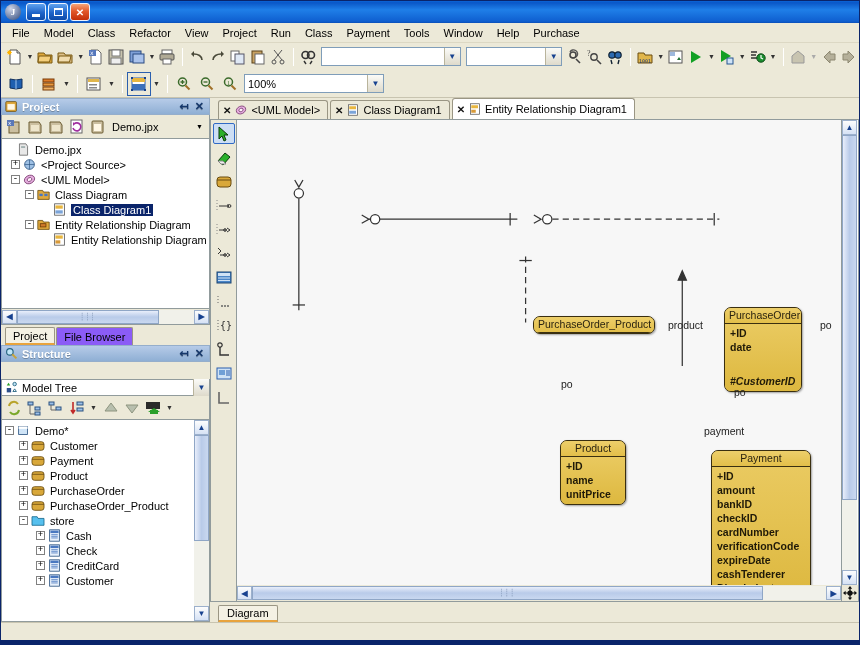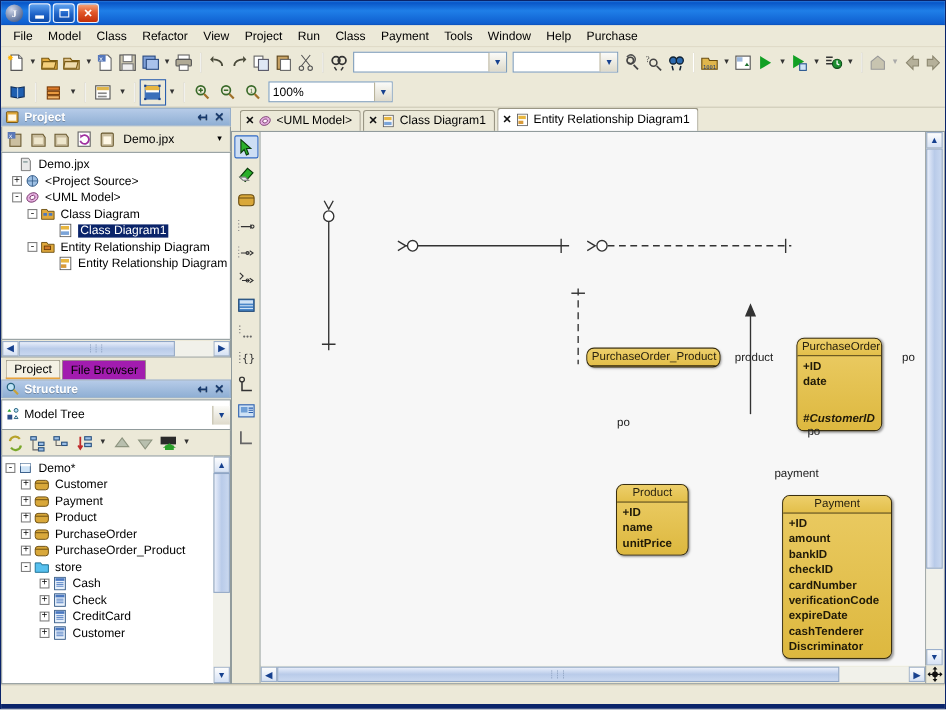--- a/index.html
+++ b/index.html
@@ -517,7 +517,7 @@
           <path d="M9.5 9.5l4 4" stroke="#a07028" stroke-width="2"></path>
         </svg>
     </div>
-    <div class="combo" style="width:113px">
+    <div class="combo" style="width:140px">
       <span>100%</span>
       <span class="cb-arrow">▼</span>
     </div>

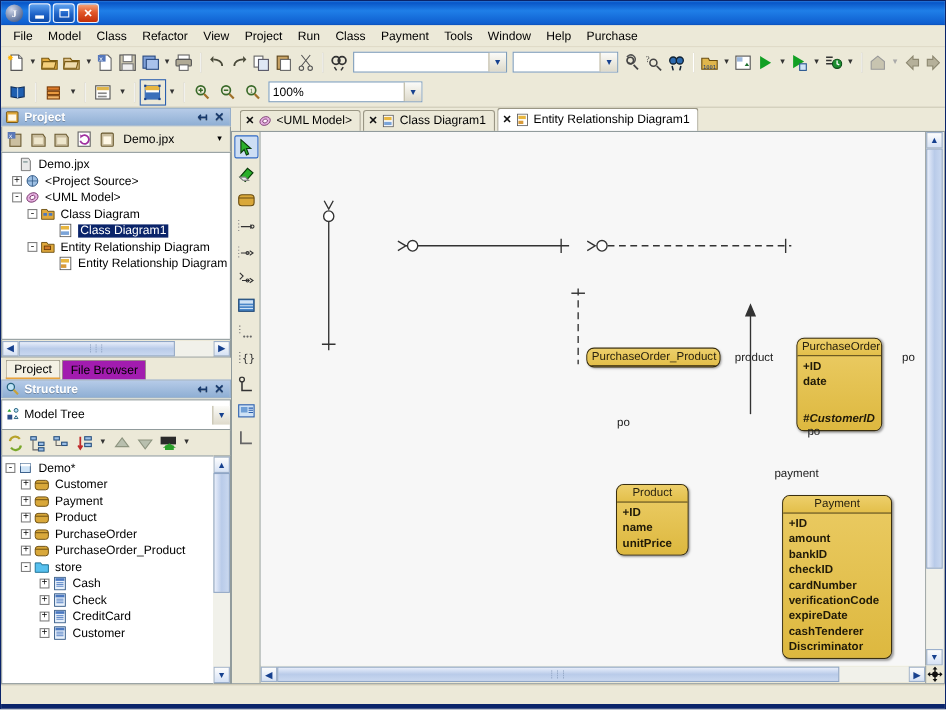--- a/index.html
+++ b/index.html
@@ -158,7 +158,7 @@
   .ptab {
     height: 18px; padding: 0 7px; font-size: 11px;
     display: flex; align-items: center;
-    background: #a21caf; border: 1px solid #9a9684; border-bottom: none;
+    background: #8b5cf6; border: 1px solid #9a9684; border-bottom: none;
     border-radius: 2px 2px 0 0; margin-right: 1px;
   }
   .ptab.active { border-bottom: 2px solid #e8a33d; background: #f4f1e4; font-weight: normal; }

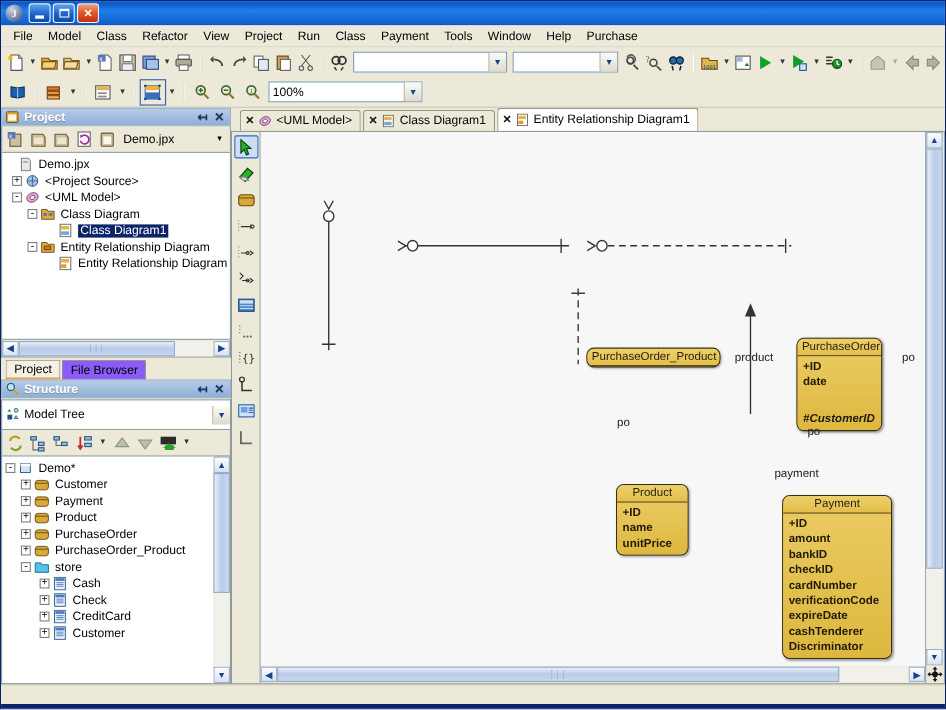--- a/index.html
+++ b/index.html
@@ -657,7 +657,7 @@
           <span class="pt-btn">↤</span>
           <span class="pt-btn">✕</span>
         </div>
-        <div class="combo" style="height:28px;margin:1px 0 0 0;border:1px solid #919b9c">
+        <div class="combo" style="height:17px;margin:17px 0 0 0;border:1px solid #919b9c">
           <svg class="ic" style="width:14px;height:14px;margin-right:3px" viewBox="0 0 16 16">
               <path d="M4 2l2 3H2z" fill="#2aa02a"></path>
               <circle cx="11" cy="3.5" r="2" fill="#bfe4f7" stroke="#24627f"></circle>

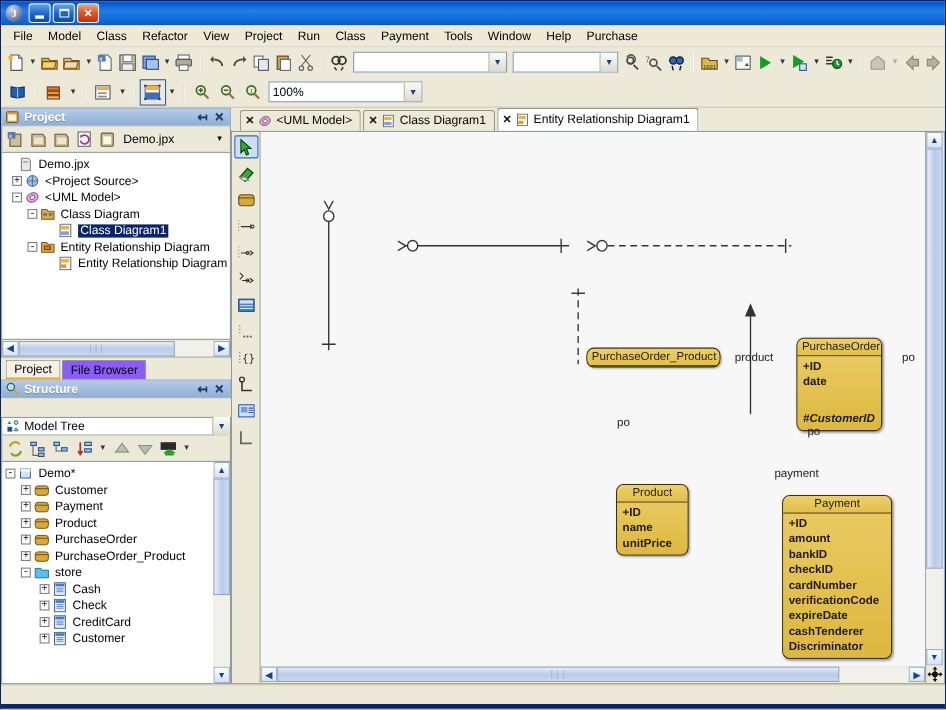--- a/index.html
+++ b/index.html
@@ -1048,6 +1048,9 @@
         </div>
       </div>
 
+      <div id="viewtabs">
+        <div class="vtab">Diagram</div>
+      </div>
     </div>
   </div>
 

